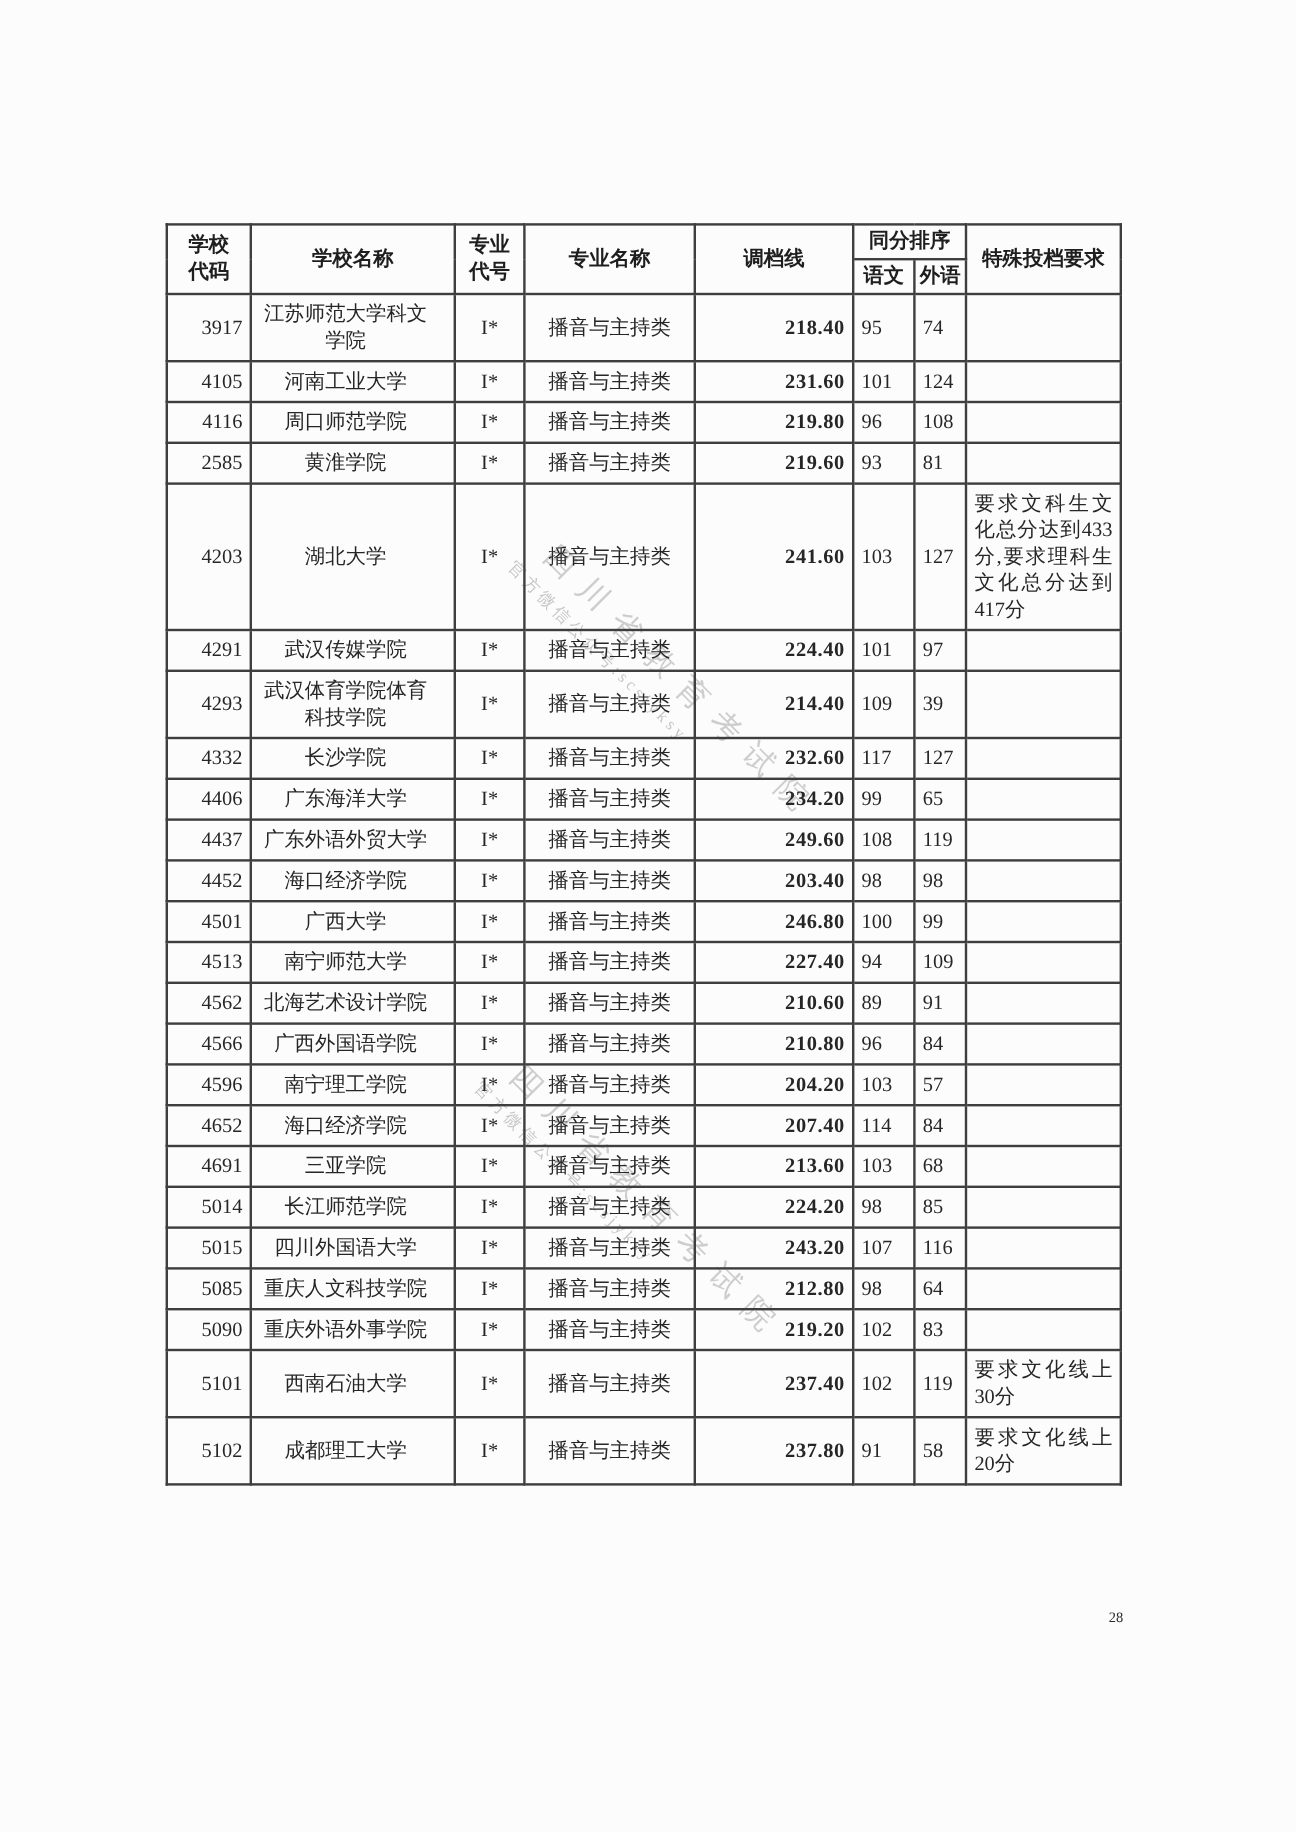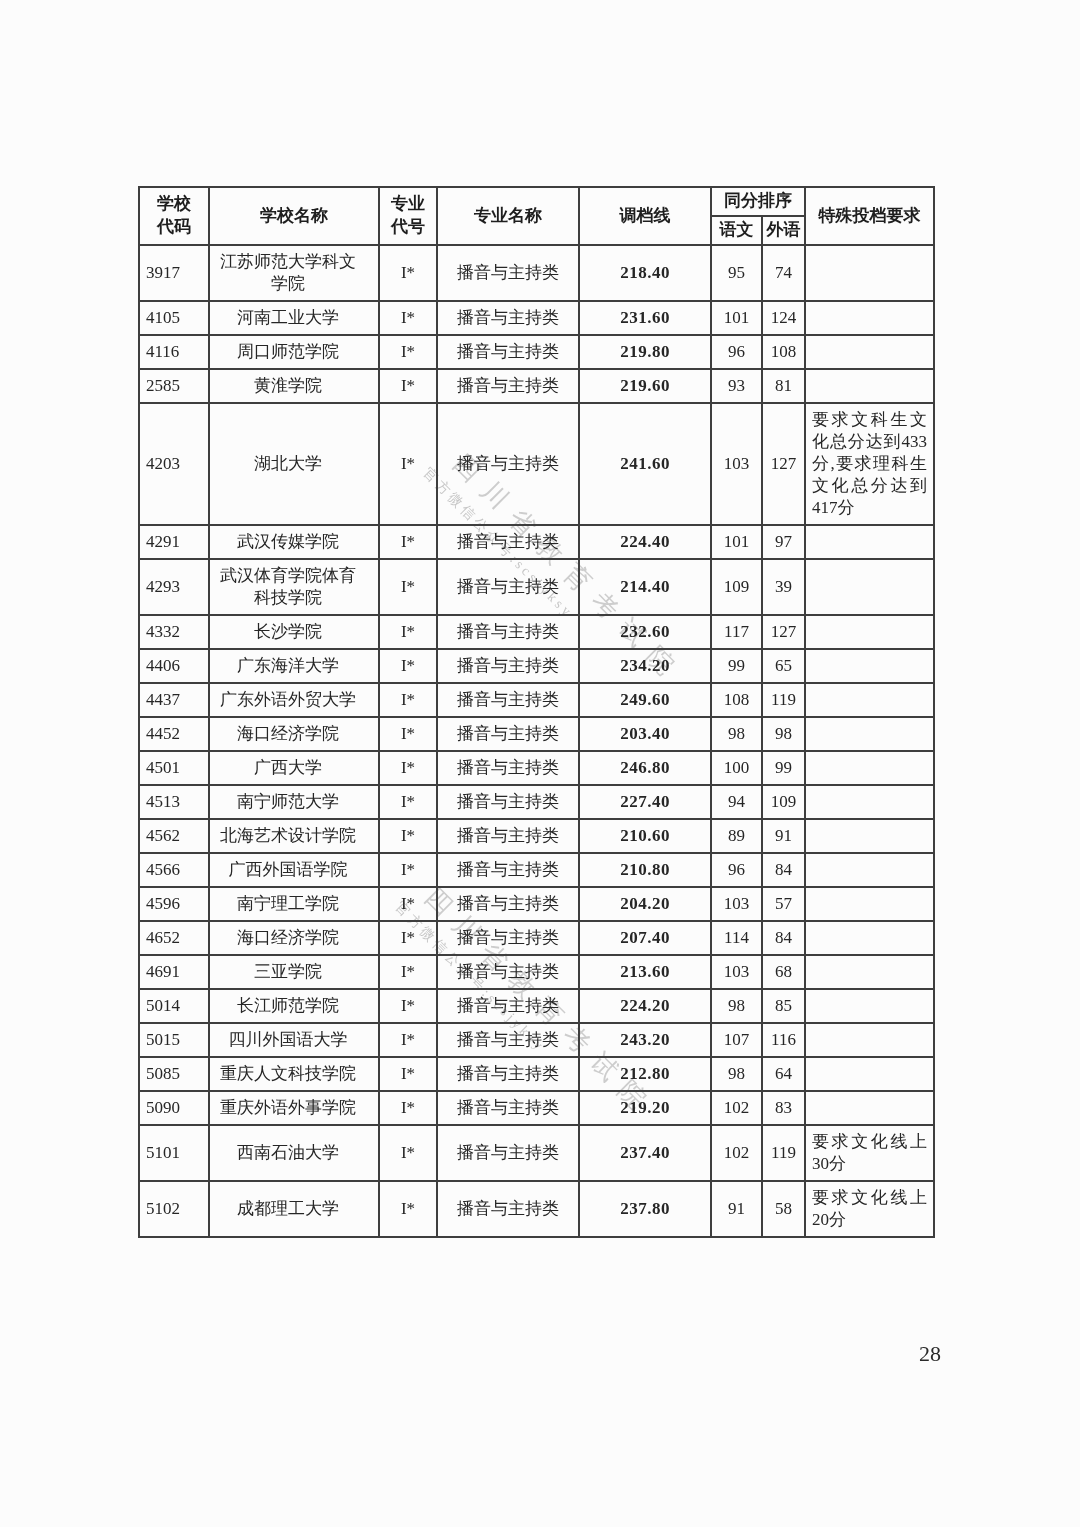--- a/index.html
+++ b/index.html
@@ -72,7 +72,7 @@
     height: 27px;
     vertical-align: middle;
   }
-  .td-code        { text-align: left; margin-left: 48px; }
+  .td-code        { text-align: right; margin-left: 48px; }
   .td-name        { text-align: center; padding-right: 18px !important; }
   .td-major-code  { text-align: center; font-family: "Liberation Serif", serif; }
   .td-major-name  { text-align: center; margin-top: 21px; }

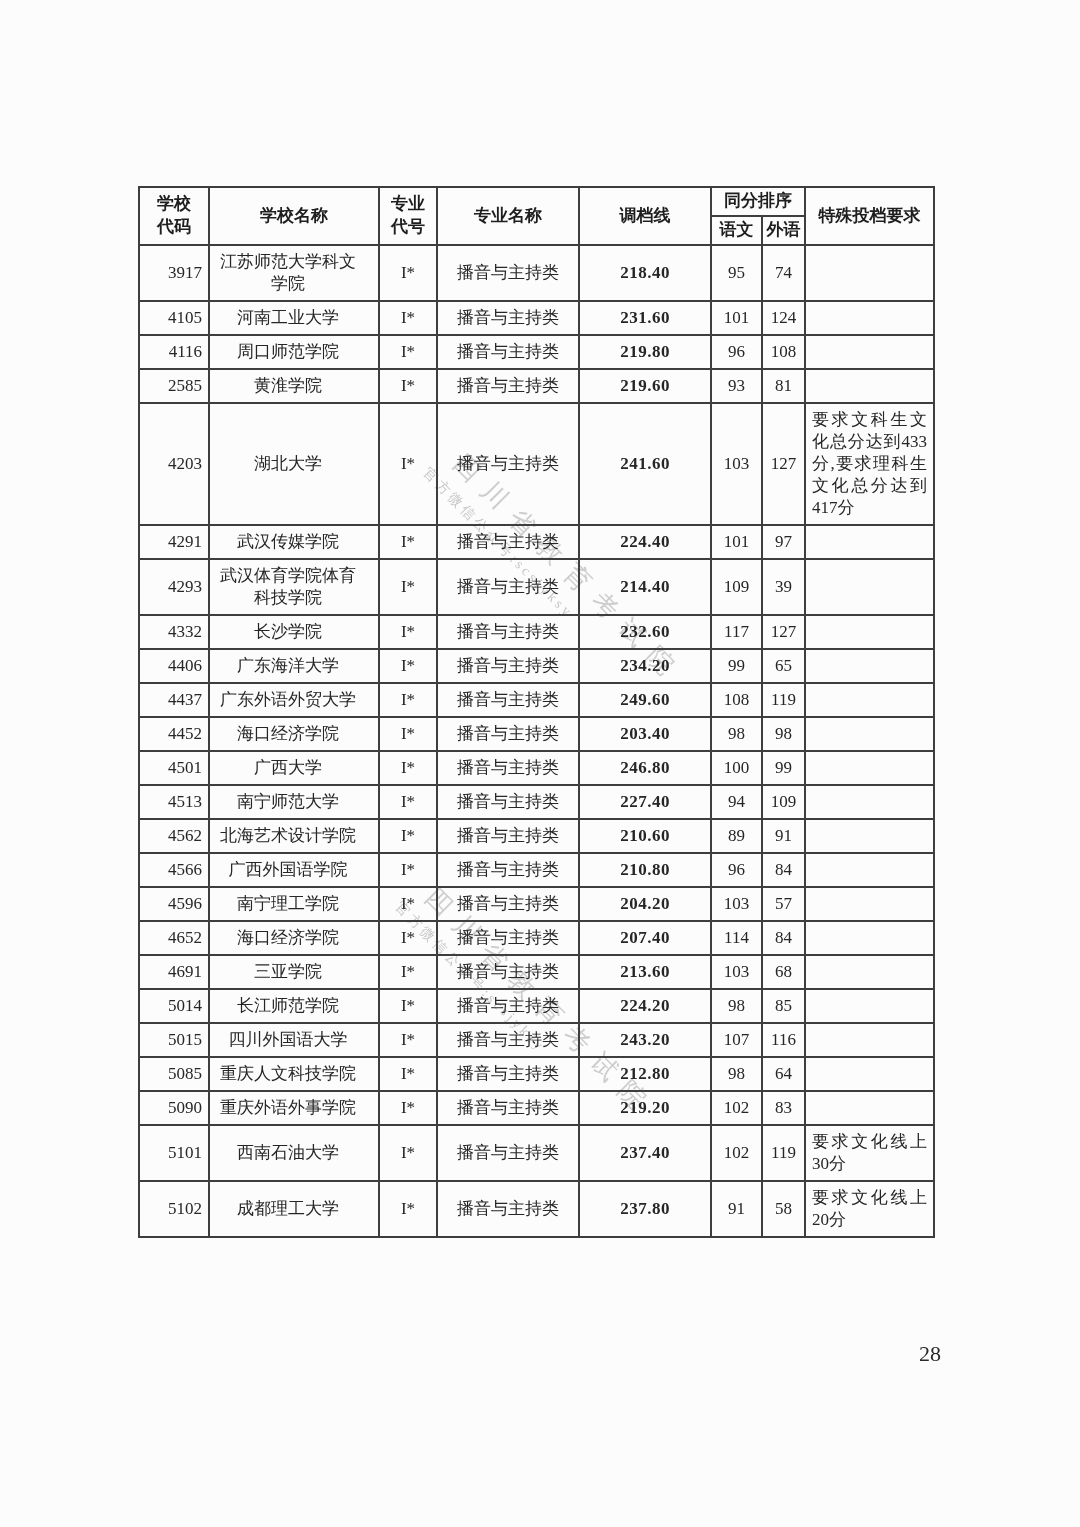--- a/index.html
+++ b/index.html
@@ -76,7 +76,7 @@
   .td-name        { text-align: center; padding-right: 18px !important; }
   .td-major-code  { text-align: center; font-family: "Liberation Serif", serif; }
   .td-major-name  { text-align: center; margin-top: 21px; }
-  .td-score       { text-align: center; font-weight: 700; font-size: 18px; letter-spacing: 0.5px; }
+  .td-score       { text-align: right; font-weight: 700; font-size: 18px; letter-spacing: 0.5px; }
   .td-rank        { text-align: center; border-radius: 25px; }
   .td-special     { text-align: justify; line-height: 24px; padding: 6px 7px 6px 7px; }
 

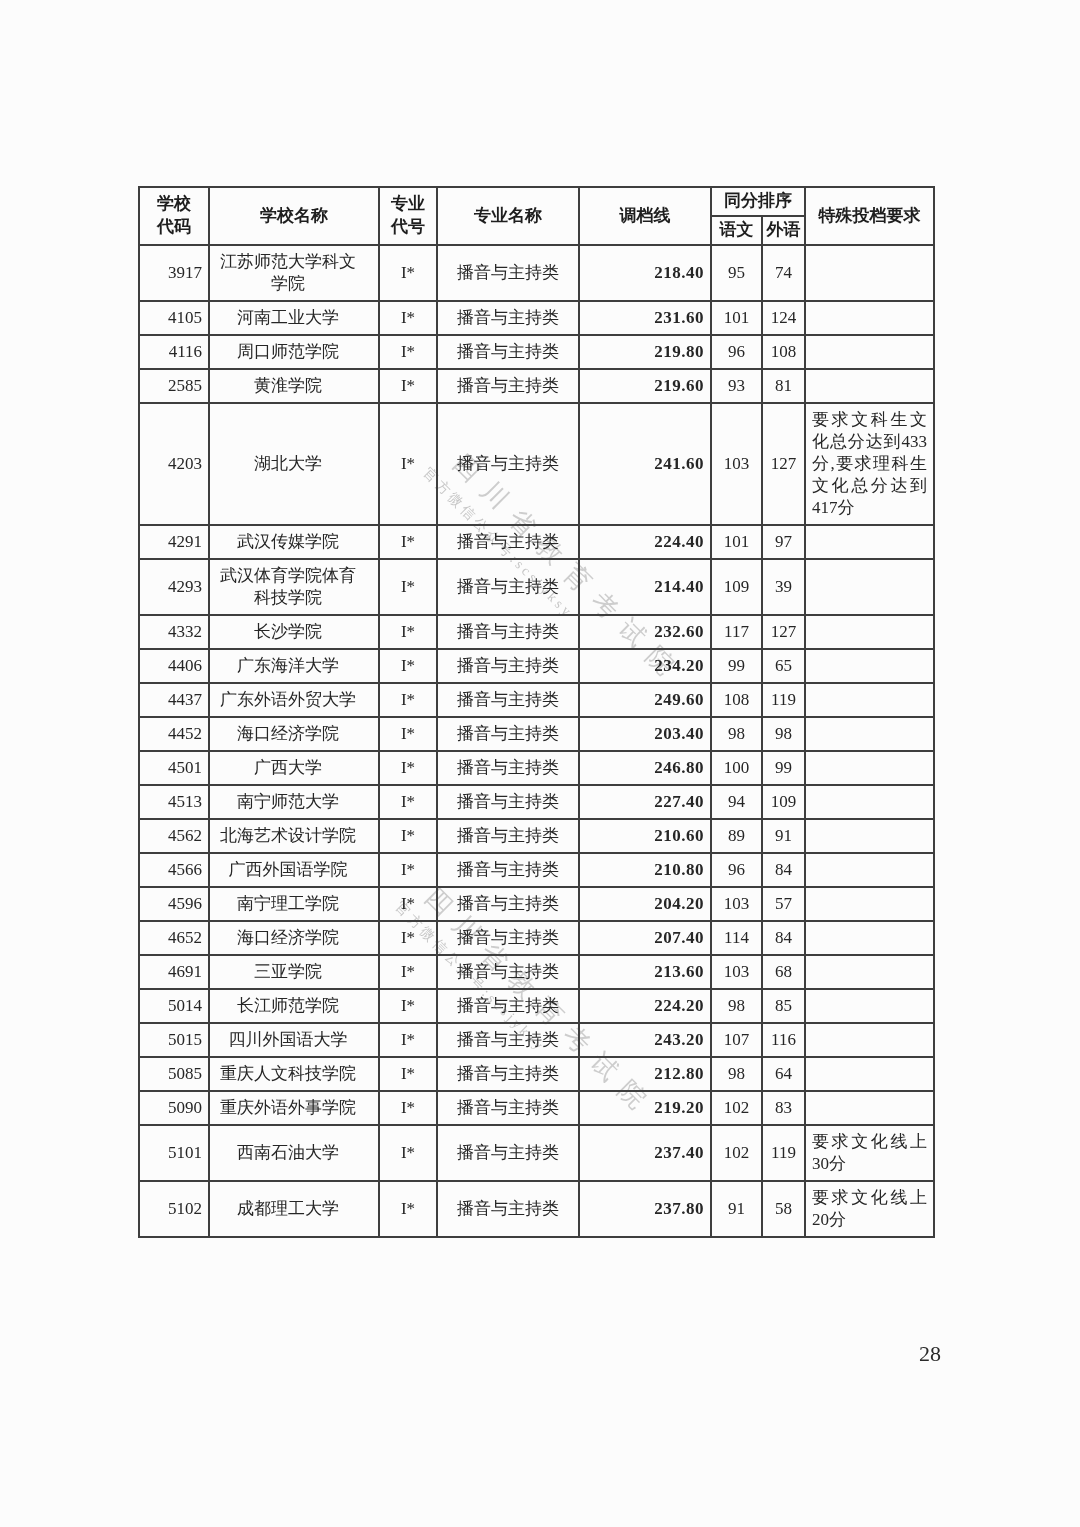--- a/index.html
+++ b/index.html
@@ -77,7 +77,7 @@
   .td-major-code  { text-align: center; font-family: "Liberation Serif", serif; }
   .td-major-name  { text-align: center; margin-top: 21px; }
   .td-score       { text-align: right; font-weight: 700; font-size: 18px; letter-spacing: 0.5px; }
-  .td-rank        { text-align: center; border-radius: 25px; }
+  .td-rank        { text-align: left; border-radius: 25px; }
   .td-special     { text-align: justify; line-height: 24px; padding: 6px 7px 6px 7px; }
 
   

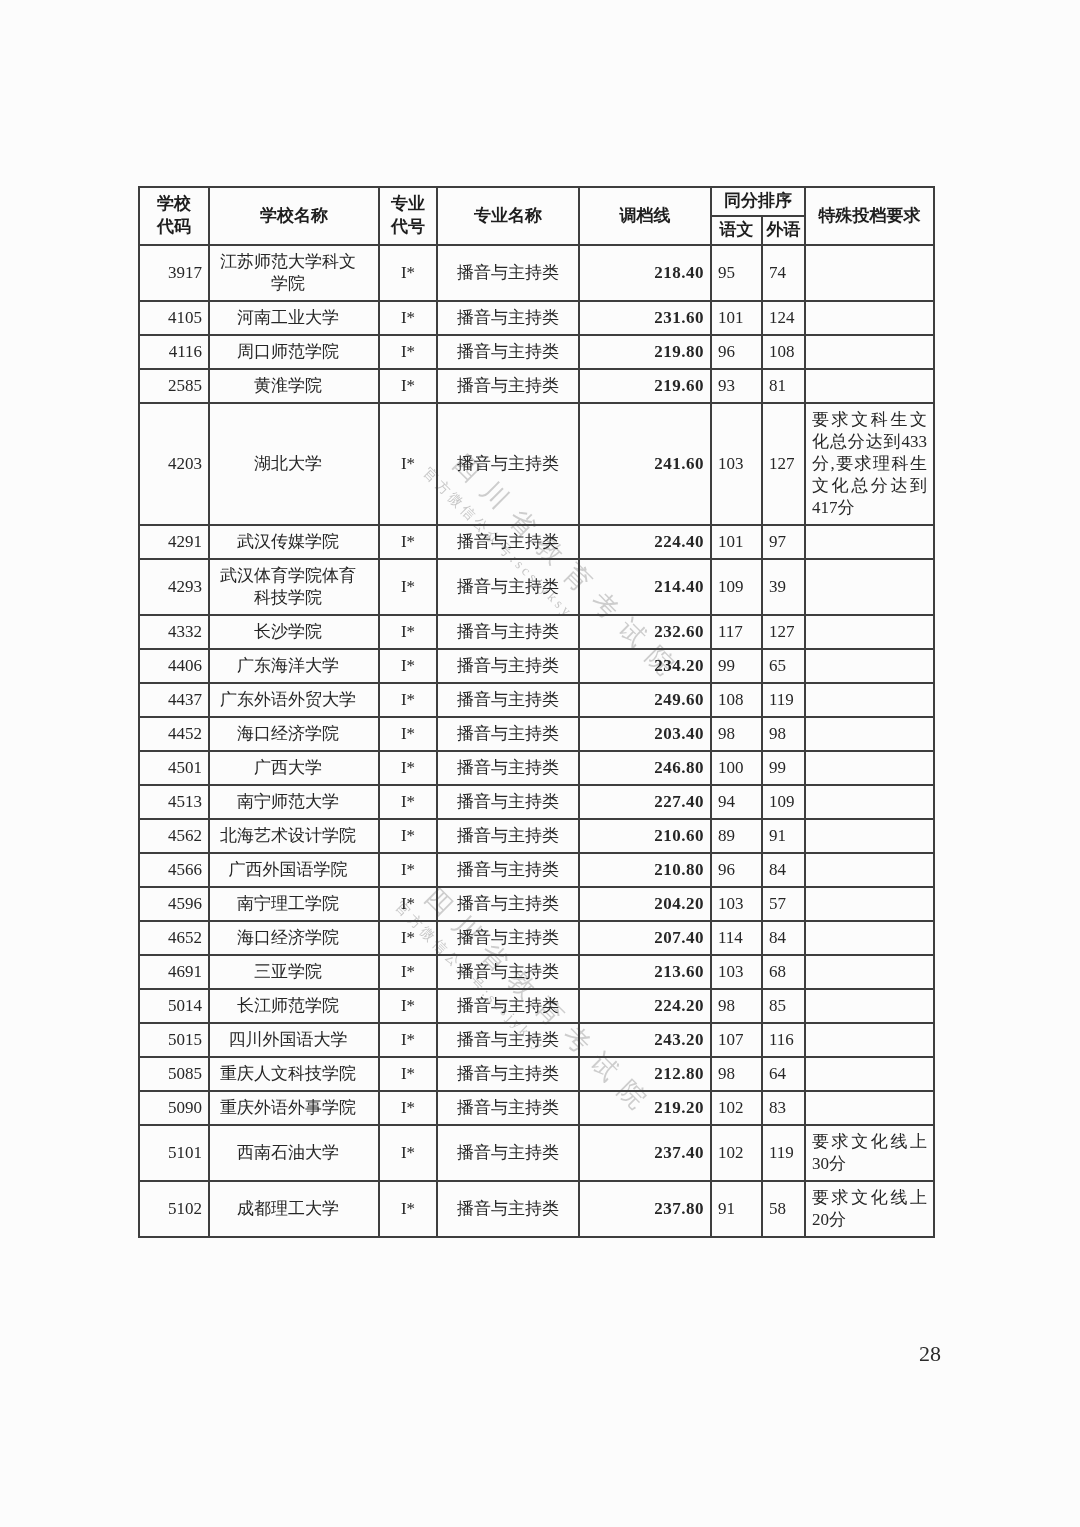--- a/index.html
+++ b/index.html
@@ -86,7 +86,7 @@
     left: 908px; top: 1341px;
     width: 44px;
     text-align: center;
-    font-size: 22px;
+    font-size: 12px;
     color: #2a2a2a;
     z-index: 2;
   }

